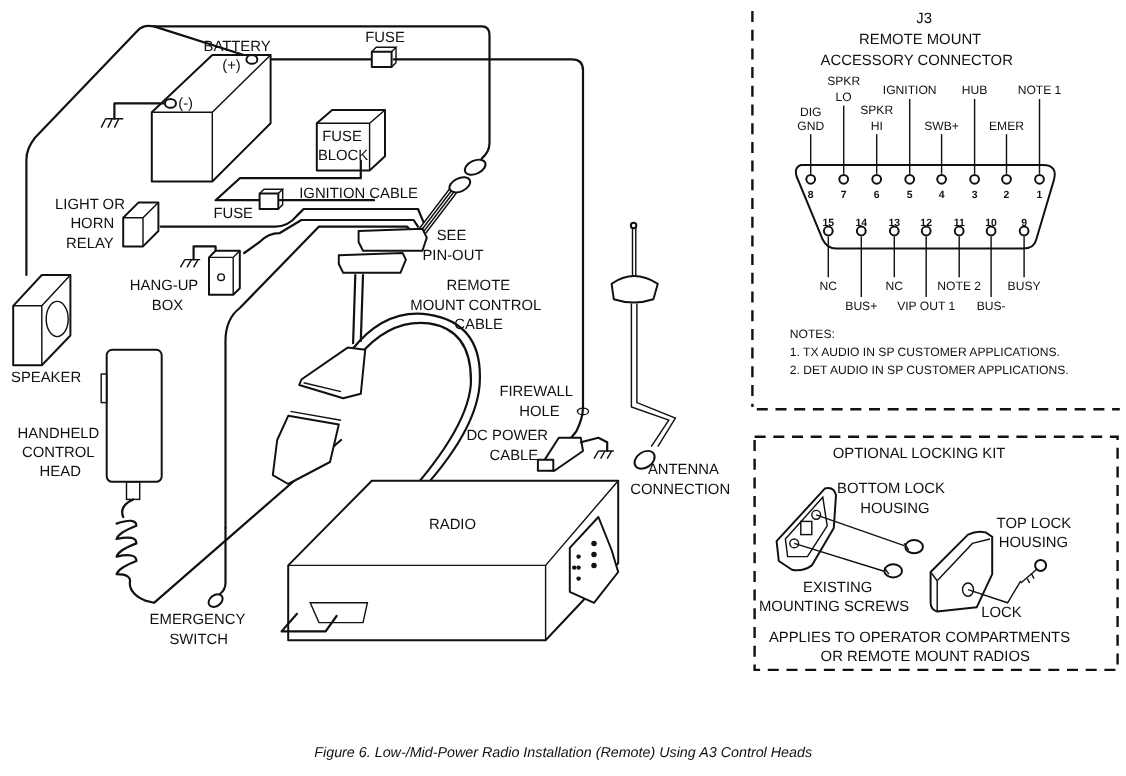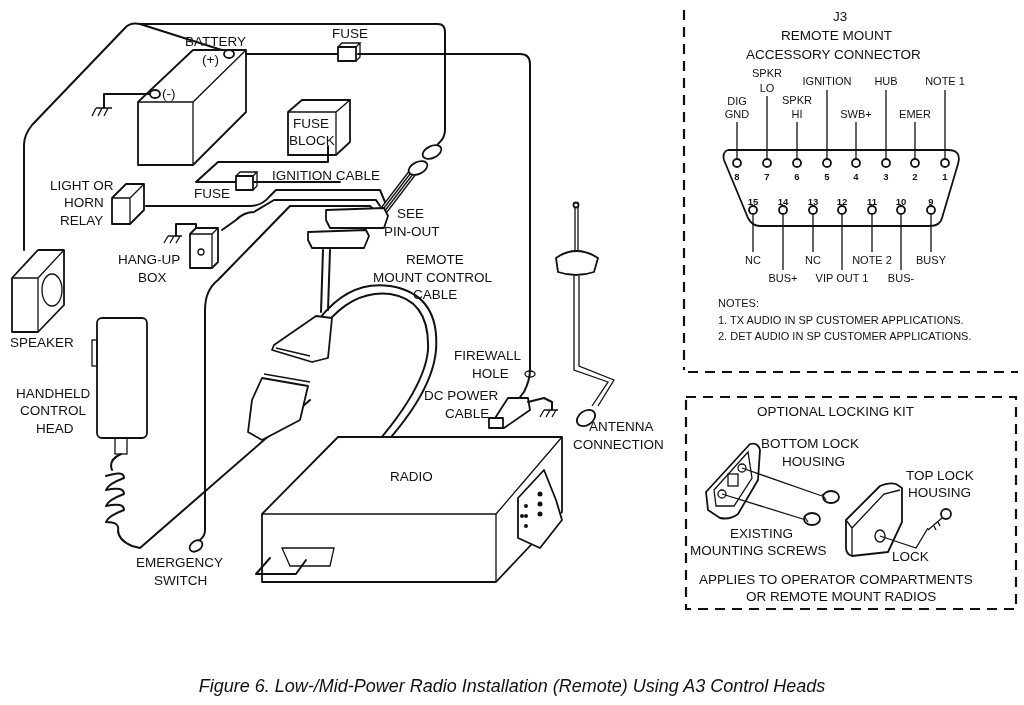--- a/index.html
+++ b/index.html
@@ -15,7 +15,7 @@
   .box { stroke:#111; stroke-width:1.8; fill:#fff; stroke-linejoin:round; }
   .dash { stroke:#111; stroke-width:2.2; fill:none; stroke-dasharray:10 7; }
   #caption { position:absolute; left:0; width:1024px; top:676px; text-align:center;
-             font-style:italic; font-size:18px; font-family:"Liberation Sans", sans-serif; }
+             font-style:italic; font-size:13px; font-family:"Liberation Sans", sans-serif; }
 </style>
 </head>
 <body>

